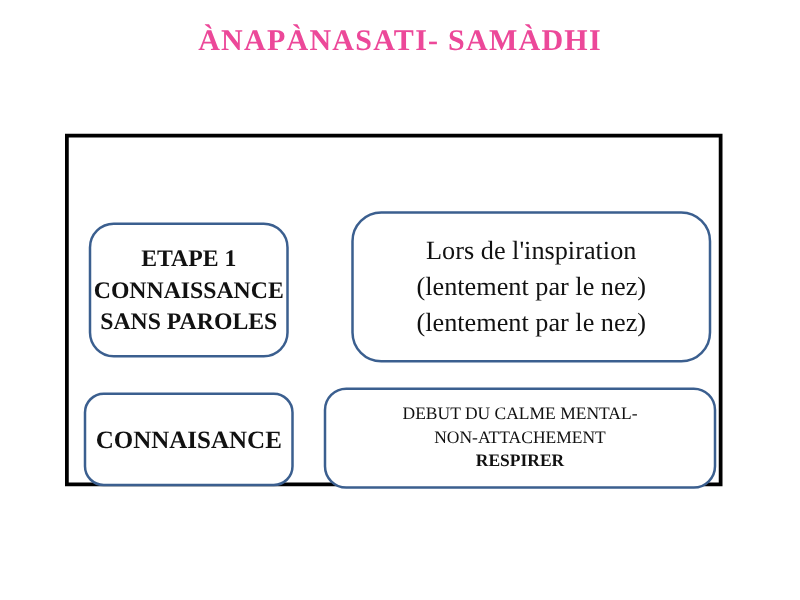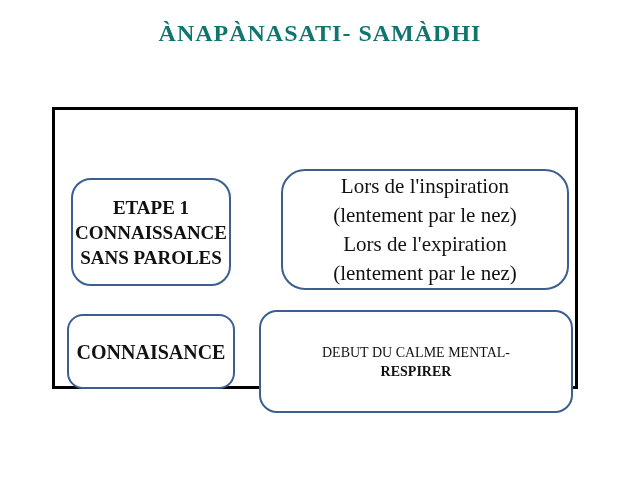--- a/index.html
+++ b/index.html
@@ -24,7 +24,7 @@
     font-size: 24px;
     font-weight: bold;
     letter-spacing: 1px;
-    color: #0f766e;
+    color: #ec4899;
   }
   .outer-frame {
     position: absolute;

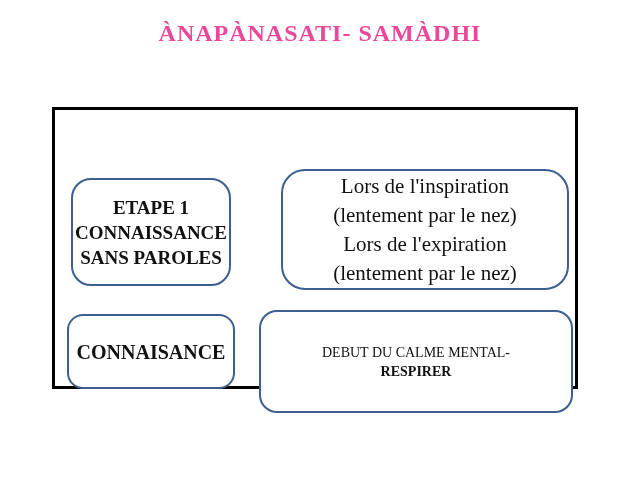--- a/index.html
+++ b/index.html
@@ -116,7 +116,6 @@
   <div class="rbox box-respiration">
     <div class="line">Lors de l'inspiration</div>
     <div class="line">(lentement par le nez)</div>
-    <div class="line">Lors de l'expiration</div>
     <div class="line">(lentement par le nez)</div>
   </div>
 

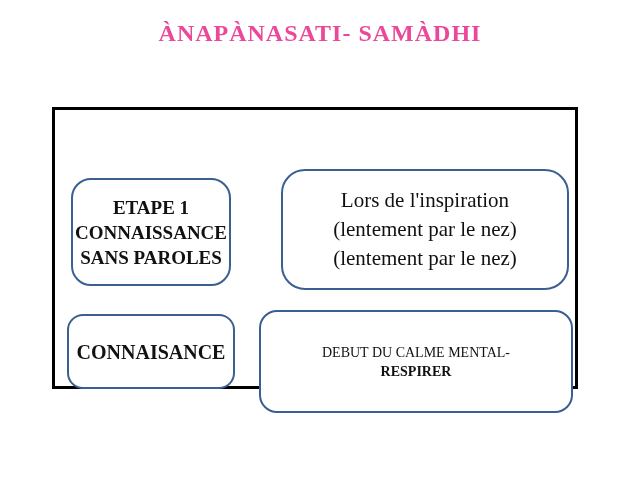--- a/index.html
+++ b/index.html
@@ -88,7 +88,7 @@
     left: 204px;
     top: 156px;
     width: 314px;
-    height: 103px;
+    height: 81px;
     border-radius: 18px;
   }
   .box-calme .line {

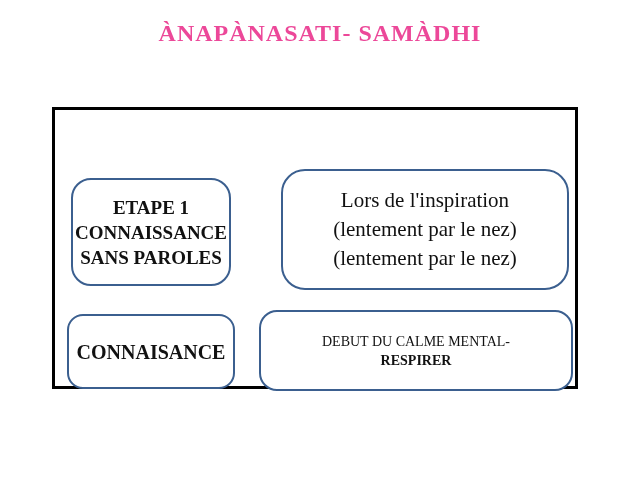--- a/index.html
+++ b/index.html
@@ -125,6 +125,7 @@
 
   <div class="rbox box-calme">
     <div class="line">DEBUT DU CALME MENTAL-</div>
+    <div class="line">NON-ATTACHEMENT</div>
     <div class="line bold">RESPIRER</div>
   </div>
 

